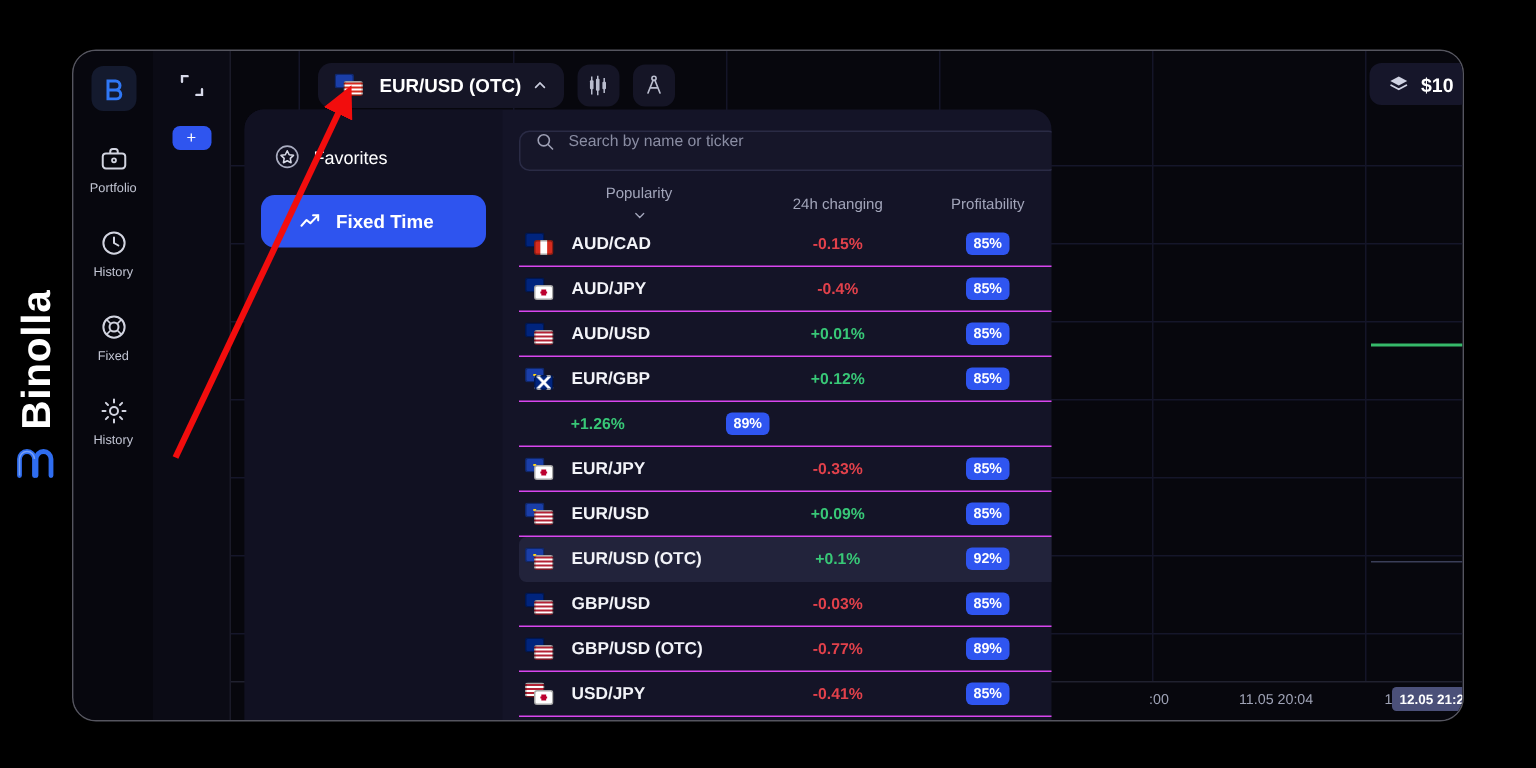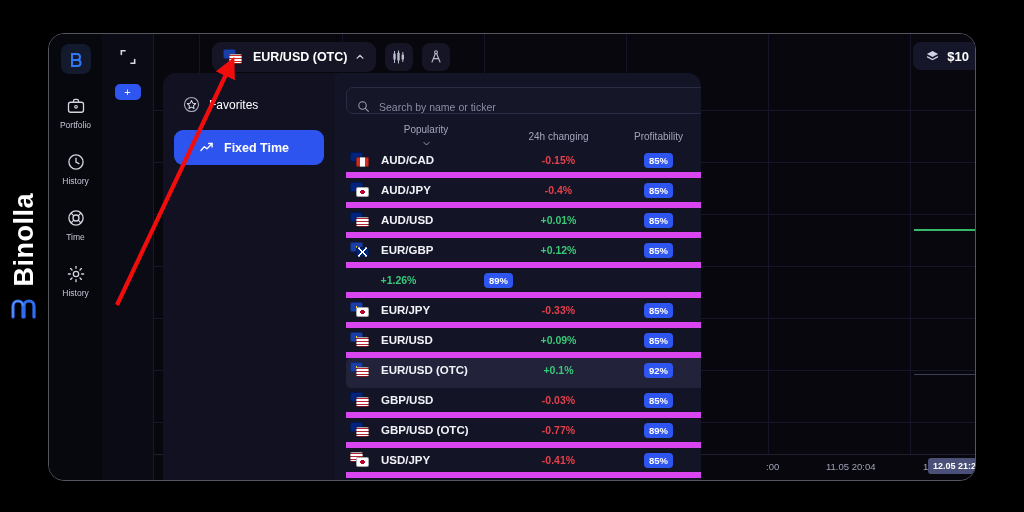--- a/index.html
+++ b/index.html
@@ -157,7 +157,7 @@
 
   .panel-main { flex: 1; display: flex; flex-direction: column; padding: 14px 11px 0 11px; }
   .search-box {
-    display: flex; align-items: flex-end; gap: 9px;
+    display: flex; align-items: flex-start; gap: 9px;
     height: 27px; border-radius: 7px;
     border: 1px solid #2a2b45; background: #161629;
     padding: 0 10px; margin-bottom: 13px;

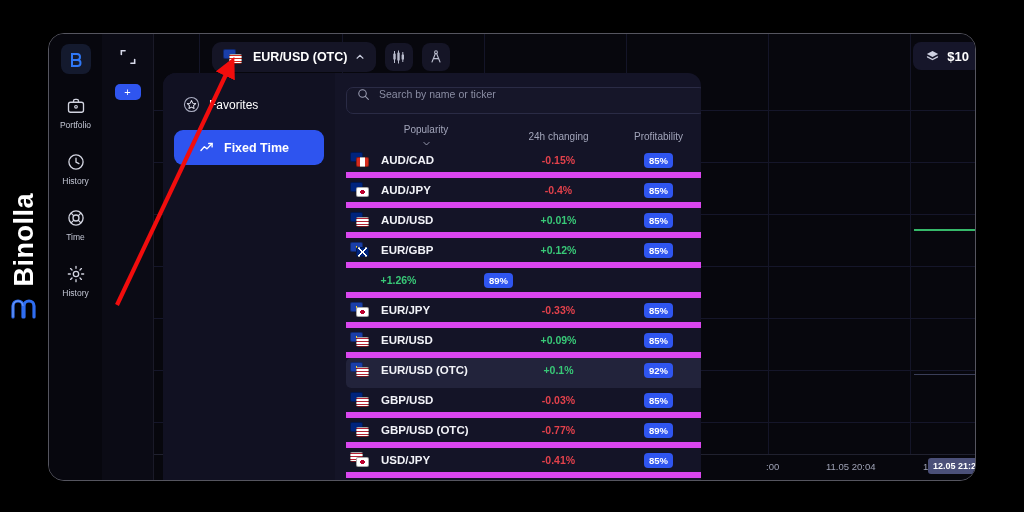--- a/index.html
+++ b/index.html
@@ -178,7 +178,7 @@
   .rows { flex: 1; overflow: hidden; position: relative; }
   .row {
     display: flex; align-items: center; height: 30px;
-    border-bottom: 6px solid #d946ef; cursor: pointer;
+    border-bottom: 1px solid #d946ef; cursor: pointer;
   }
   .row.sel { background: #22233b; border-radius: 5px; border-bottom-color: transparent; }
   .row .pair { width: 160px; display: flex; align-items: center; gap: 9px; padding-left: 4px; }

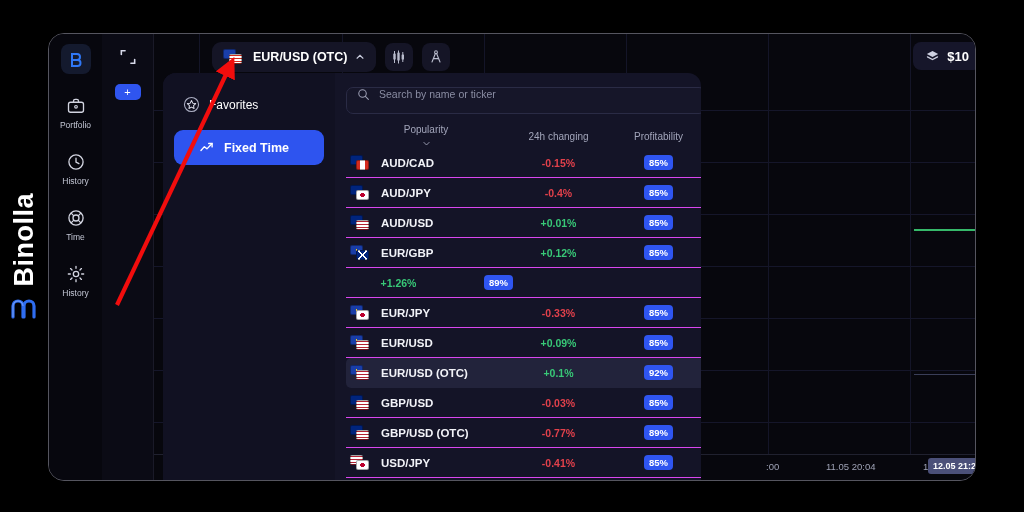--- a/index.html
+++ b/index.html
@@ -252,7 +252,7 @@
           <circle cx="12" cy="12" r="3.6" fill="none" stroke="#d2d4e0" stroke-width="1.6"></circle>
           <path d="M6 6l3.4 3.4M18 6l-3.4 3.4M6 18l3.4-3.4M18 18l-3.4-3.4" stroke="#d2d4e0" stroke-width="1.4"></path>
         </svg>
-        <span class="lbl">Time</span>
+        <span class="lbl">Fixed</span>
       </div>
 
       <div class="nav-item">

